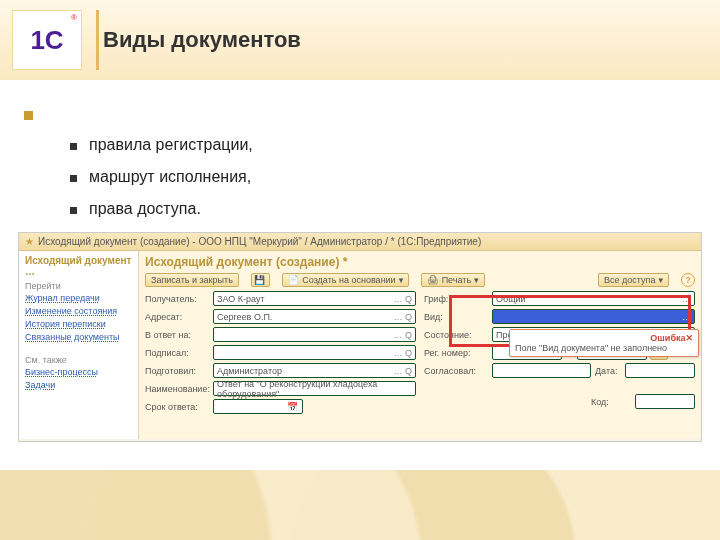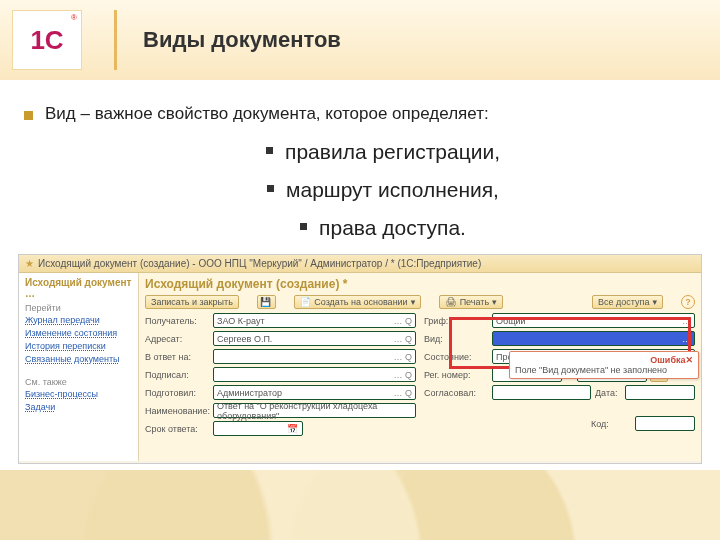--- a/index.html
+++ b/index.html
@@ -28,7 +28,7 @@
     position: absolute; top: 2px; right: 4px;
     font-size: 8px; color: #d22;
   }
-  .logo-sq span { color: #be185d; font-weight: bold; font-size: 26px; }
+  .logo-sq span { color: #4c1d95; font-weight: bold; font-size: 26px; }
   .title-area {
     flex: 1;
     border-left: 3px solid #e8b860;

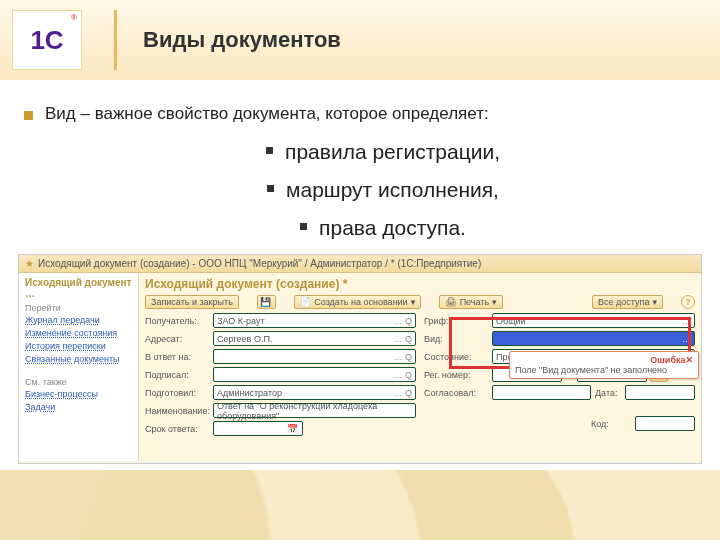--- a/index.html
+++ b/index.html
@@ -32,8 +32,8 @@
   .title-area {
     flex: 1;
     border-left: 3px solid #e8b860;
-    margin-left: 32px;
-    padding-left: 26px;
+    margin-left: 14px;
+    padding-left: 4px;
     height: 60px;
     display: flex; align-items: center;
   }

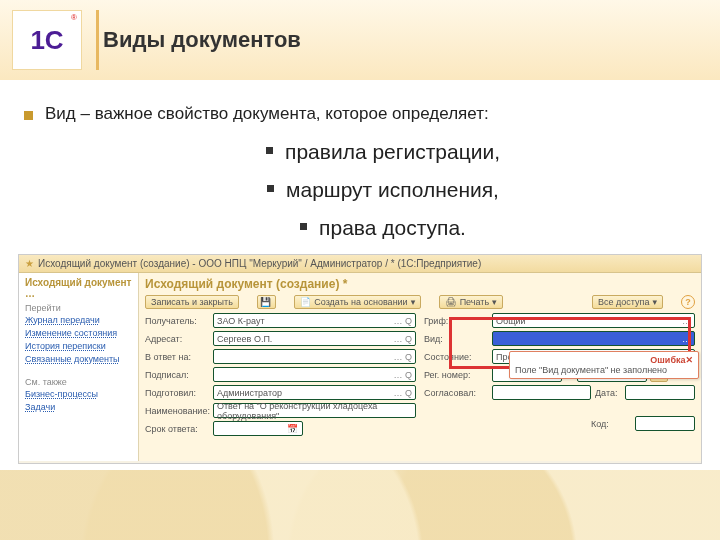--- a/index.html
+++ b/index.html
@@ -149,7 +149,6 @@
 <div class="content">
   <div class="bullet-line">
     <div class="sq-bullet"></div>
-    <div>Вид – важное свойство документа, которое определяет:</div>
   </div>
   <div class="sub-list">
     <div class="sub-line">

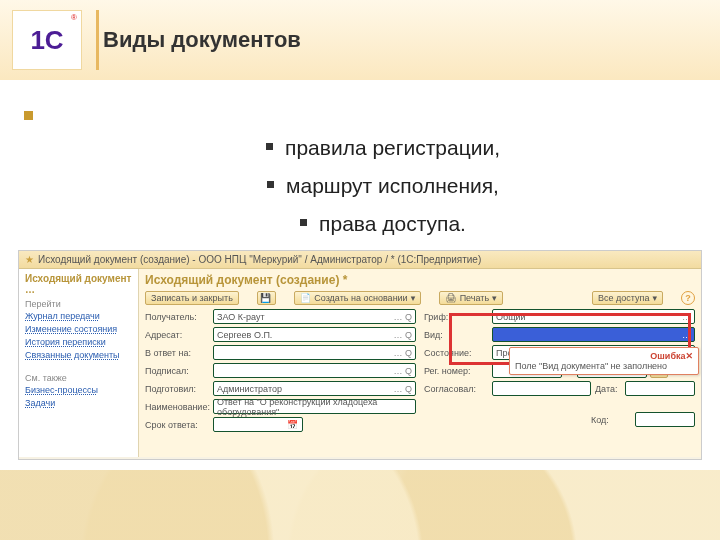--- a/index.html
+++ b/index.html
@@ -46,7 +46,7 @@
   .bullet-line { display:flex; align-items:flex-start; margin-bottom: 16px; }
   .sq-bullet { width:9px; height:9px; background:#c99a2e; margin:7px 12px 0 0; flex-shrink:0; }
   .sub-list { margin-left: 46px; }
-  .sub-line { display:flex; align-items:flex-start; margin-bottom:14px; font-size:21px;justify-content:center; }
+  .sub-line { display:flex; align-items:flex-start; margin-bottom:14px; font-size:16px; }
   .sq-bullet-sm { width:7px; height:7px; background:#333; margin:7px 12px 0 0; flex-shrink:0; }
 
   .screenshot {

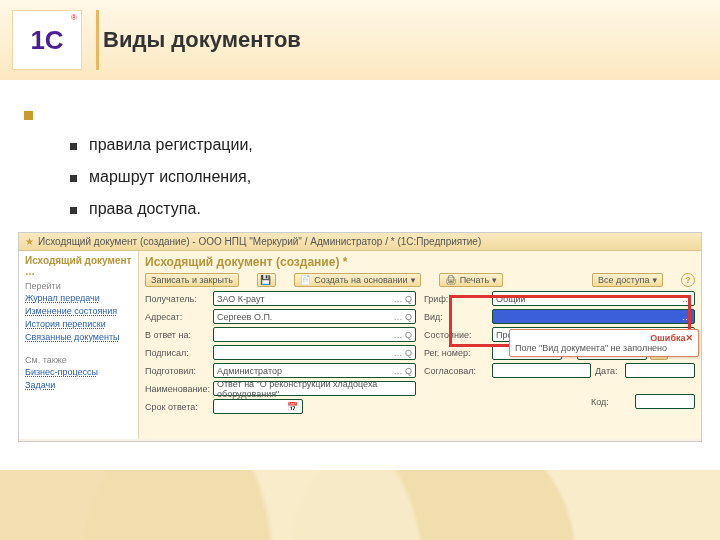--- a/index.html
+++ b/index.html
@@ -80,7 +80,7 @@
   .nav-sep { height:8px; }
   .form-pane { flex:1; background:#fff6df; padding:4px 6px; position:relative; }
   .form-title { color:#b8953a; font-weight:bold; font-size:12px; margin-bottom:4px; }
-  .toolbar { display:flex; gap:18px; align-items:center; margin-bottom:4px; font-size:9px; }
+  .toolbar { display:flex; gap:12px; align-items:center; margin-bottom:4px; font-size:9px; }
   .btn {
     background: linear-gradient(#fdf2d0,#f4dc9a);
     border:1px solid #c9aa60; border-radius:2px;

